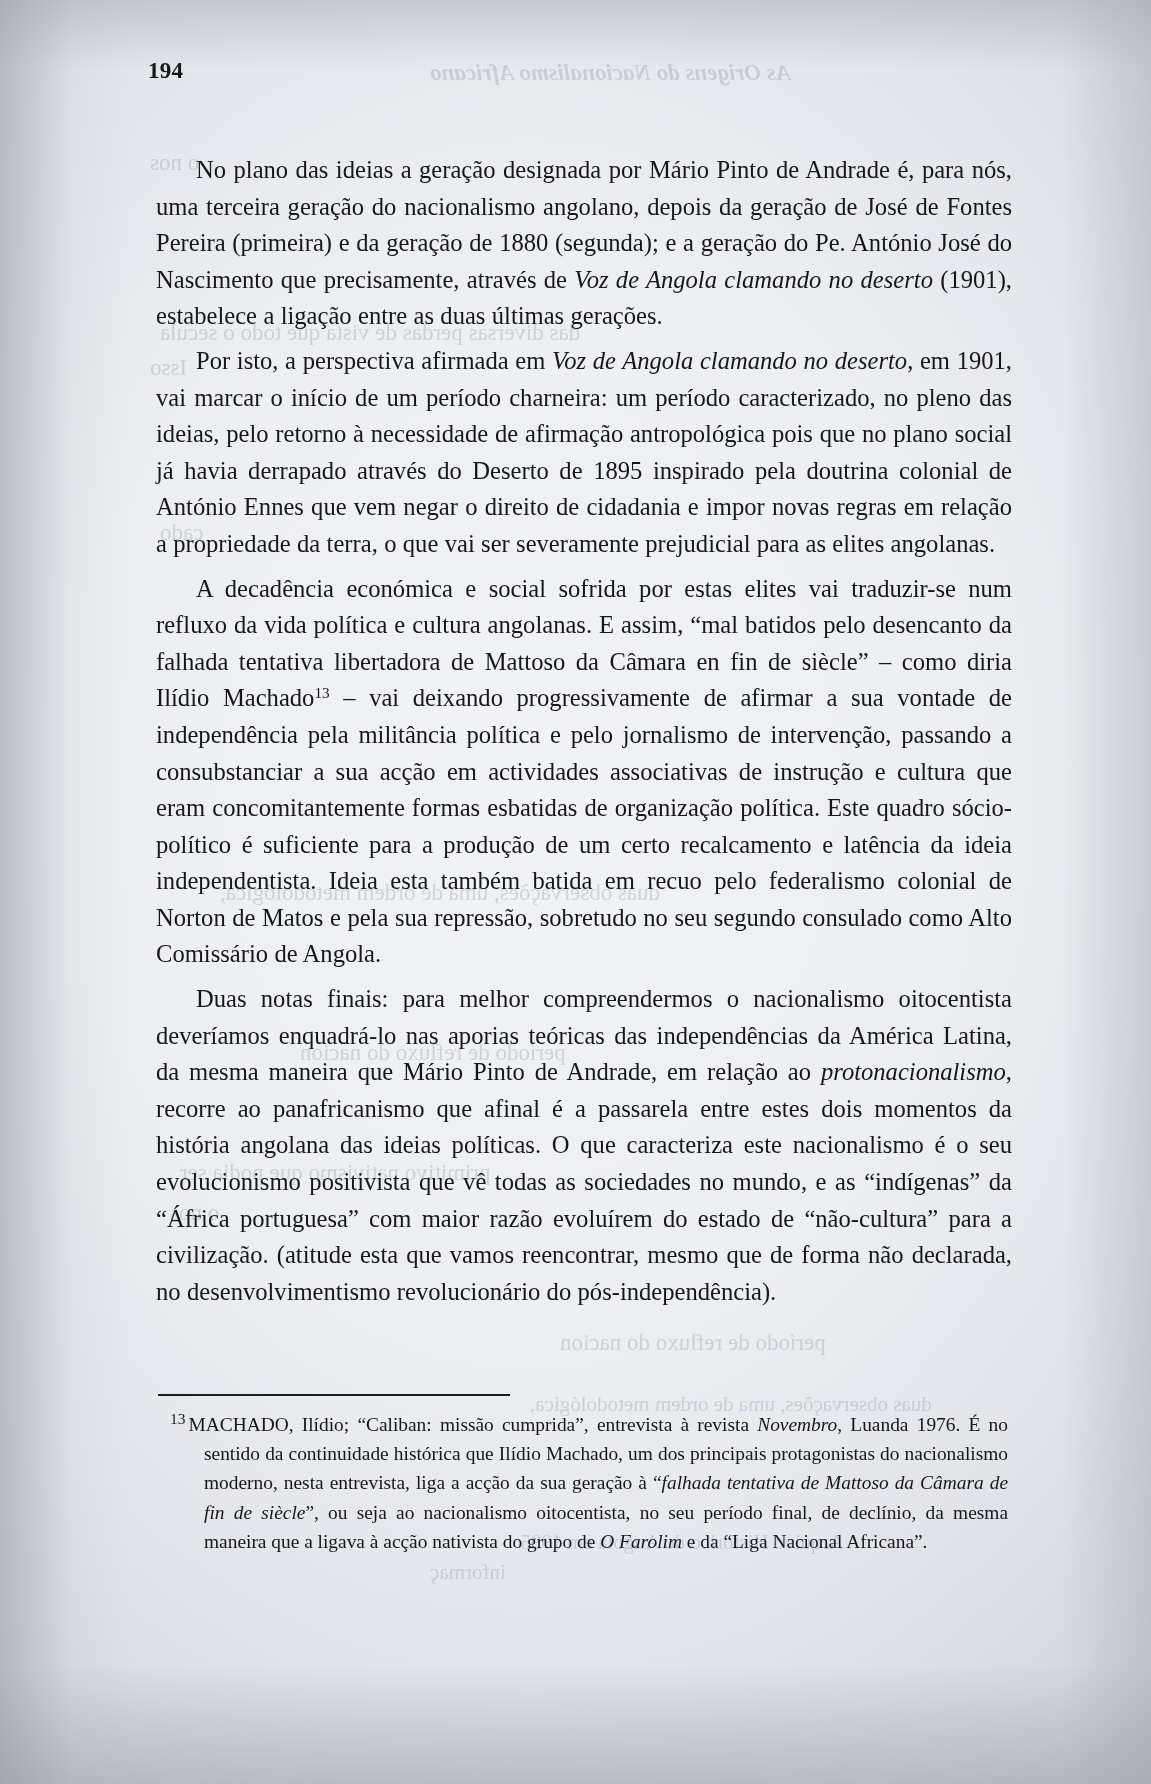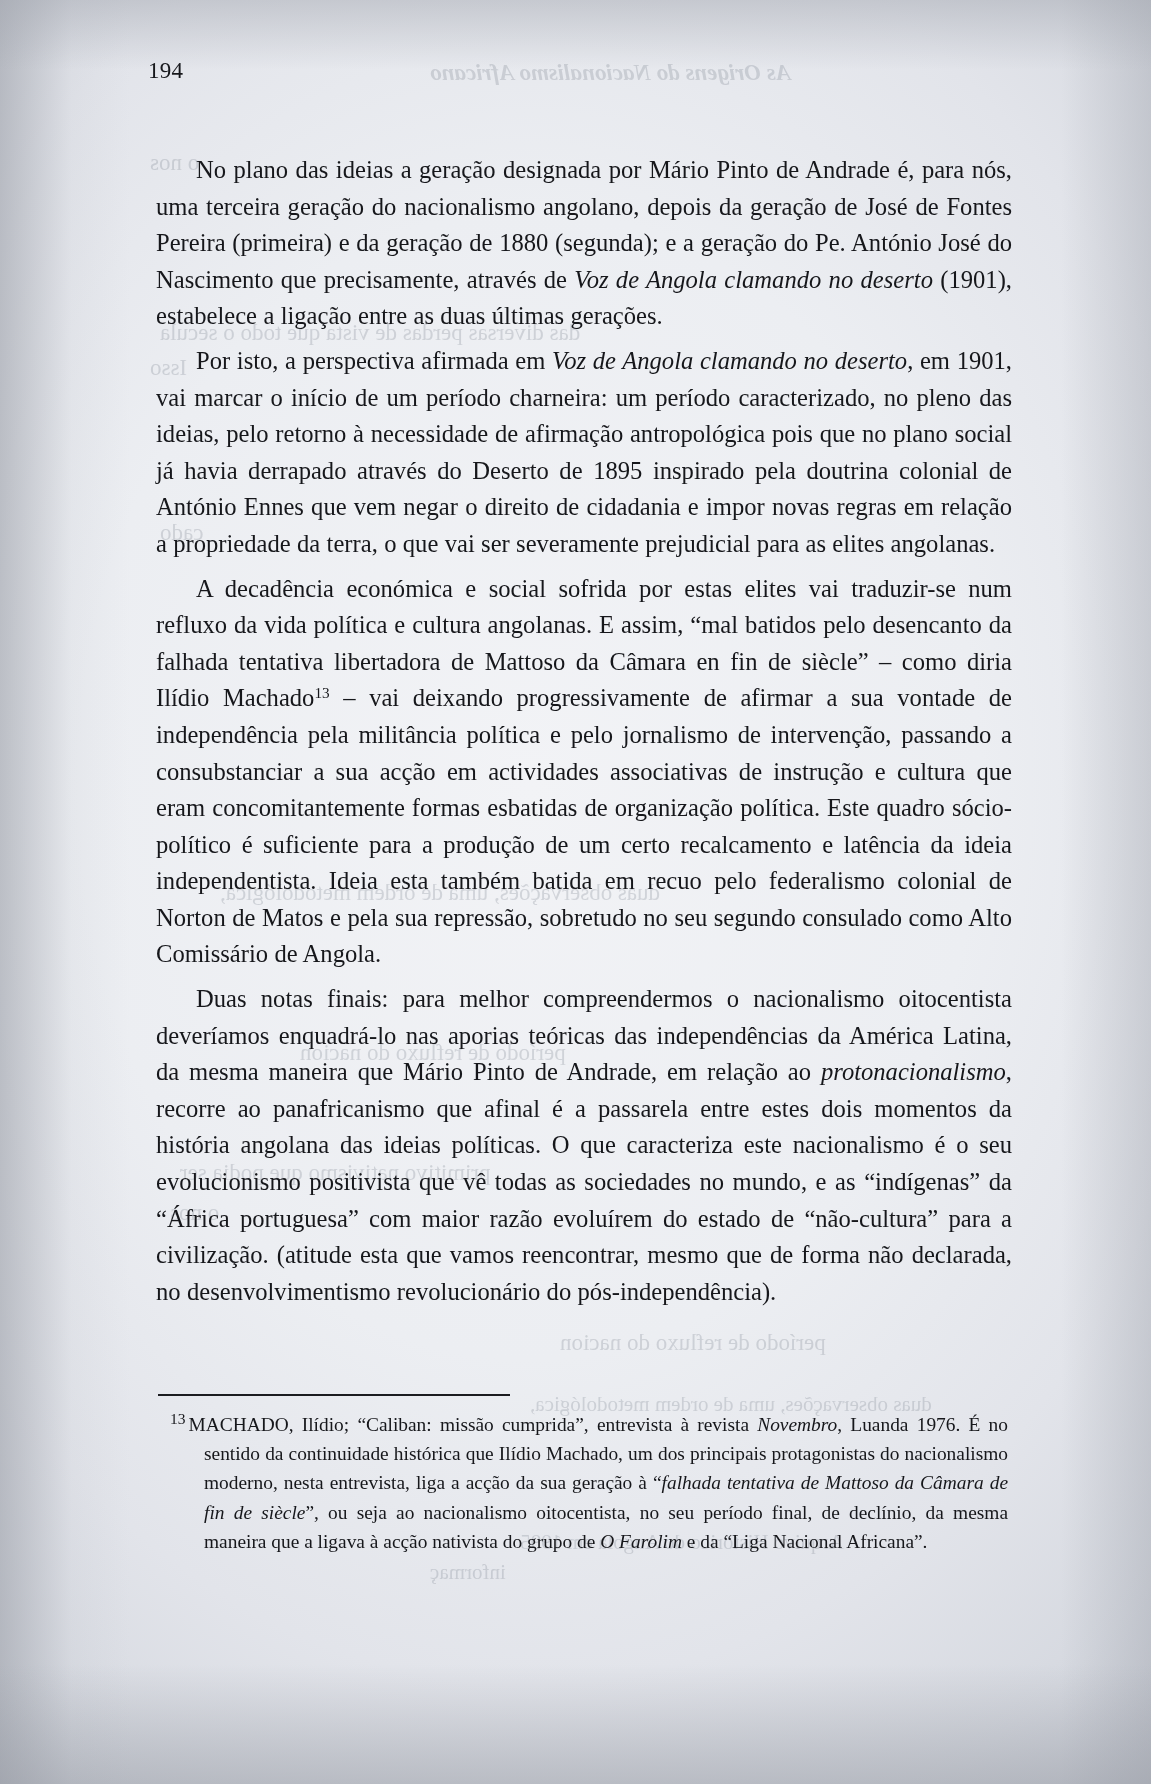--- a/index.html
+++ b/index.html
@@ -64,7 +64,7 @@
     position: absolute;
     left: 0;
     top: 0;
-    font-weight: normal;
+    font-weight: bold;
     font-size: 23px;
     letter-spacing: 0.3px;
   }

